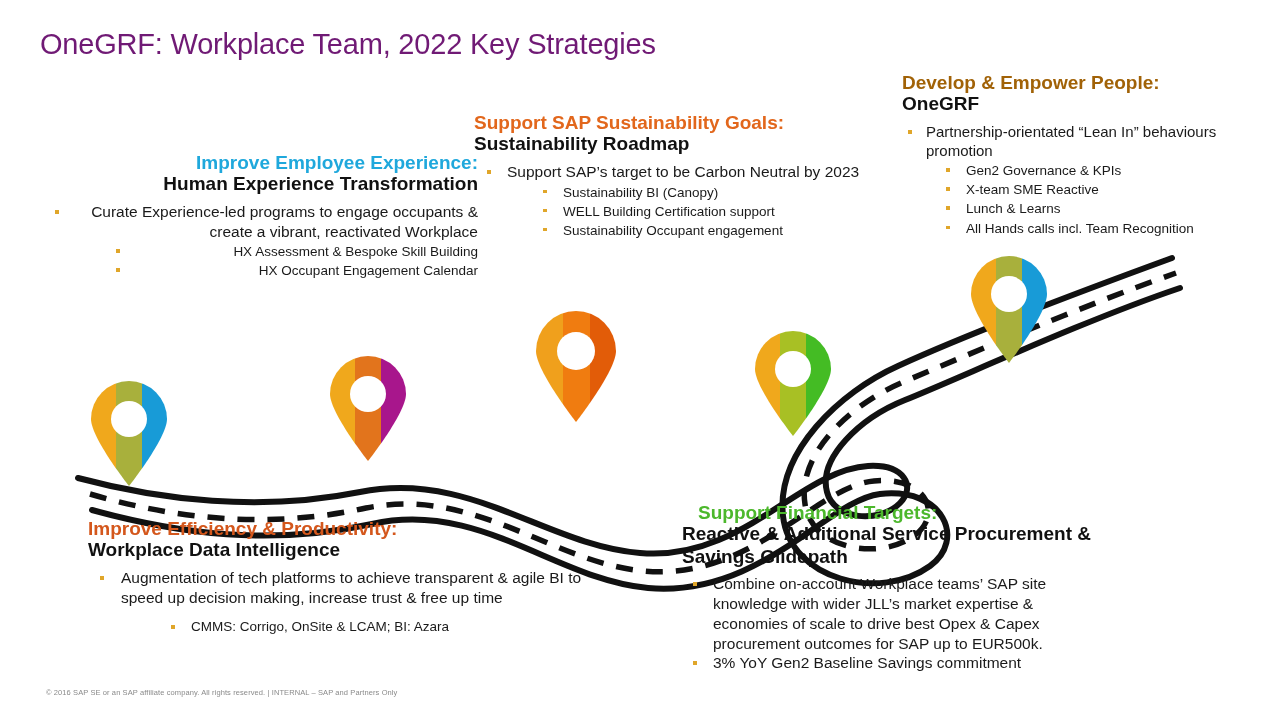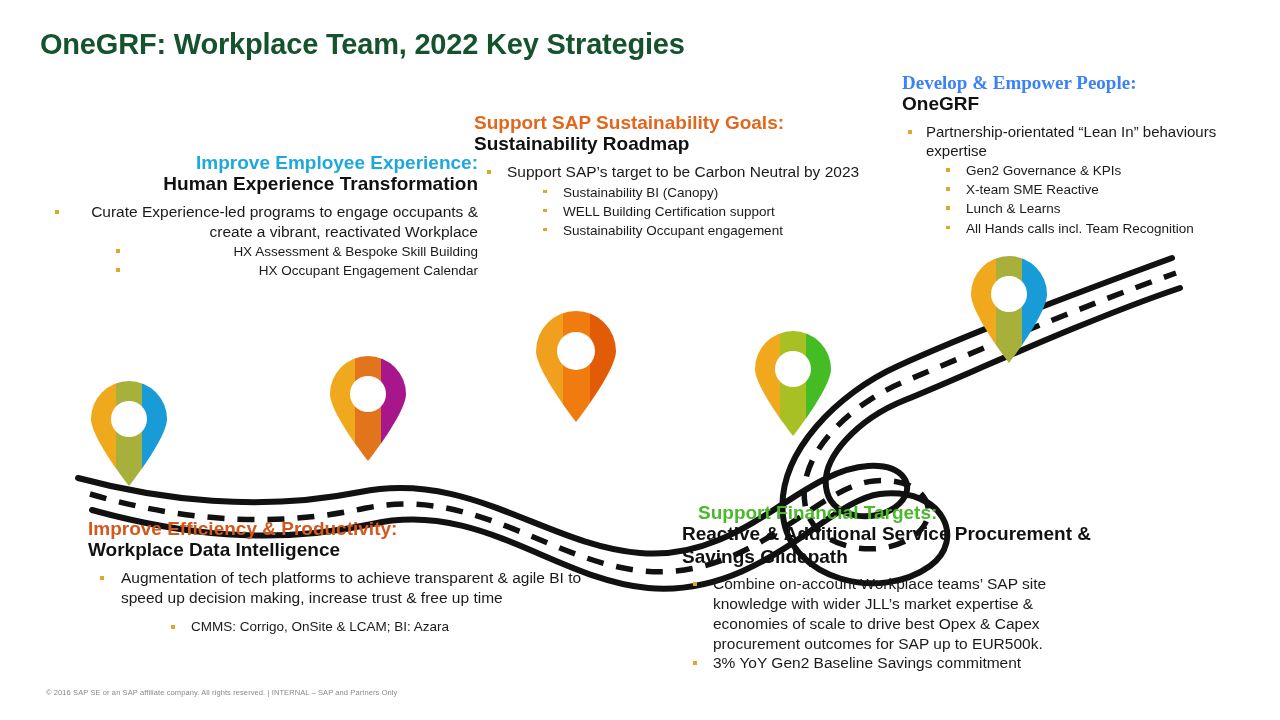--- a/index.html
+++ b/index.html
@@ -15,7 +15,7 @@
   
   .slide-title{
     position:absolute;left:40px;top:28px;
-    font-size:29px;font-weight:bold;color:#14532d;
+    font-size:29px;font-weight:normal;color:#701a75;
     letter-spacing:-0.2px;white-space:nowrap;
   }
 

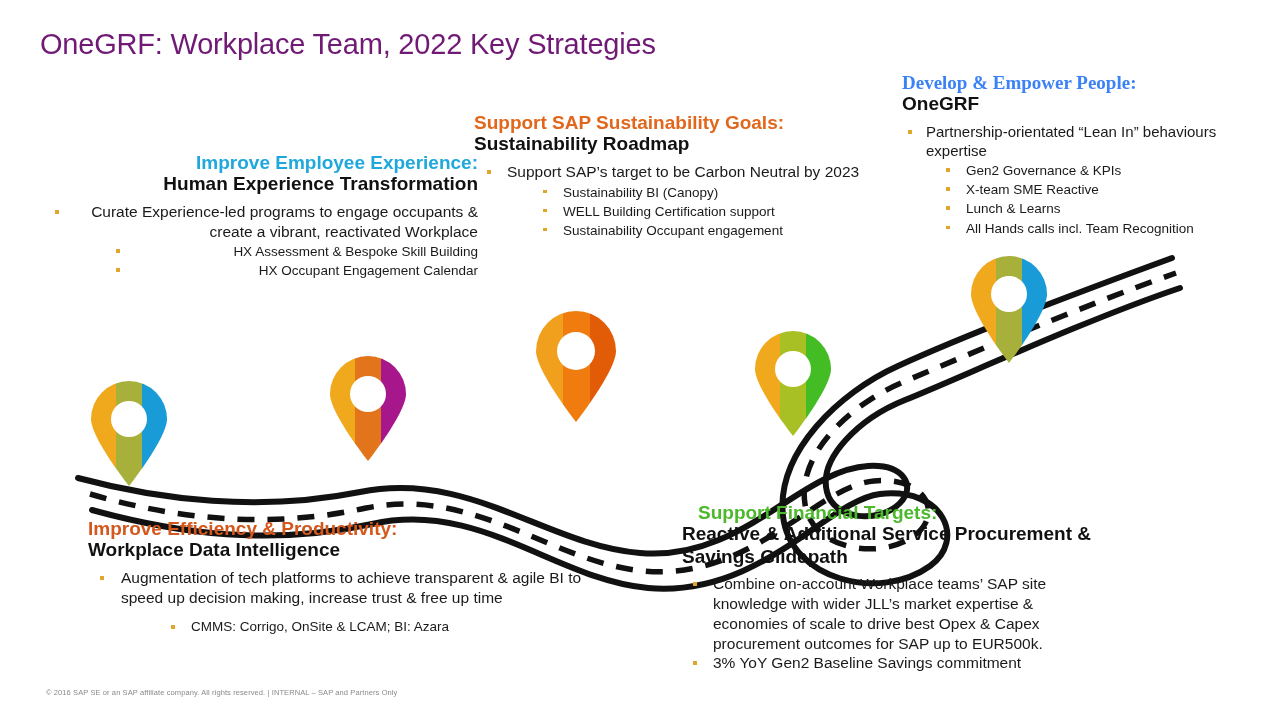--- a/index.html
+++ b/index.html
@@ -243,7 +243,7 @@
   </div>
 
   <div class="block" id="blk-people">
-    <div class="kicker" style="color:#3b82f6;font-family:Liberation Serif, serif;">Develop &amp; Empower People:</div>
+    <div class="kicker" style="color:#a16207;">Develop &amp; Empower People:</div>
     <div class="subhead">OneGRF</div>
     <ul class="l1">
       <li>

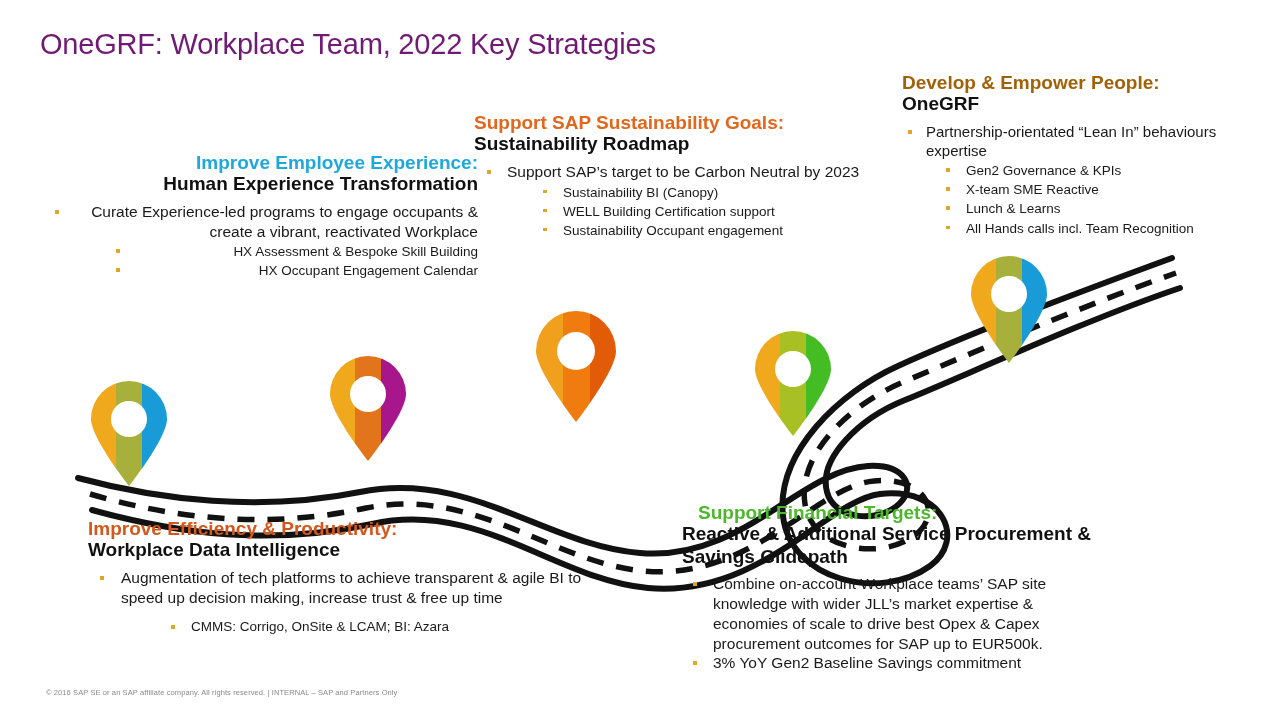--- a/index.html
+++ b/index.html
@@ -247,7 +247,7 @@
     <div class="subhead">OneGRF</div>
     <ul class="l1">
       <li>
-        <span class="btxt">Partnership-orientated “Lean In” behaviours expertise</span>
+        <span class="btxt">Partnership-orientated “Lean In” behaviours promotion</span>
         <ul class="l2">
           <li>Gen2 Governance  &amp; KPIs</li>
           <li>X-team SME Reactive</li>

